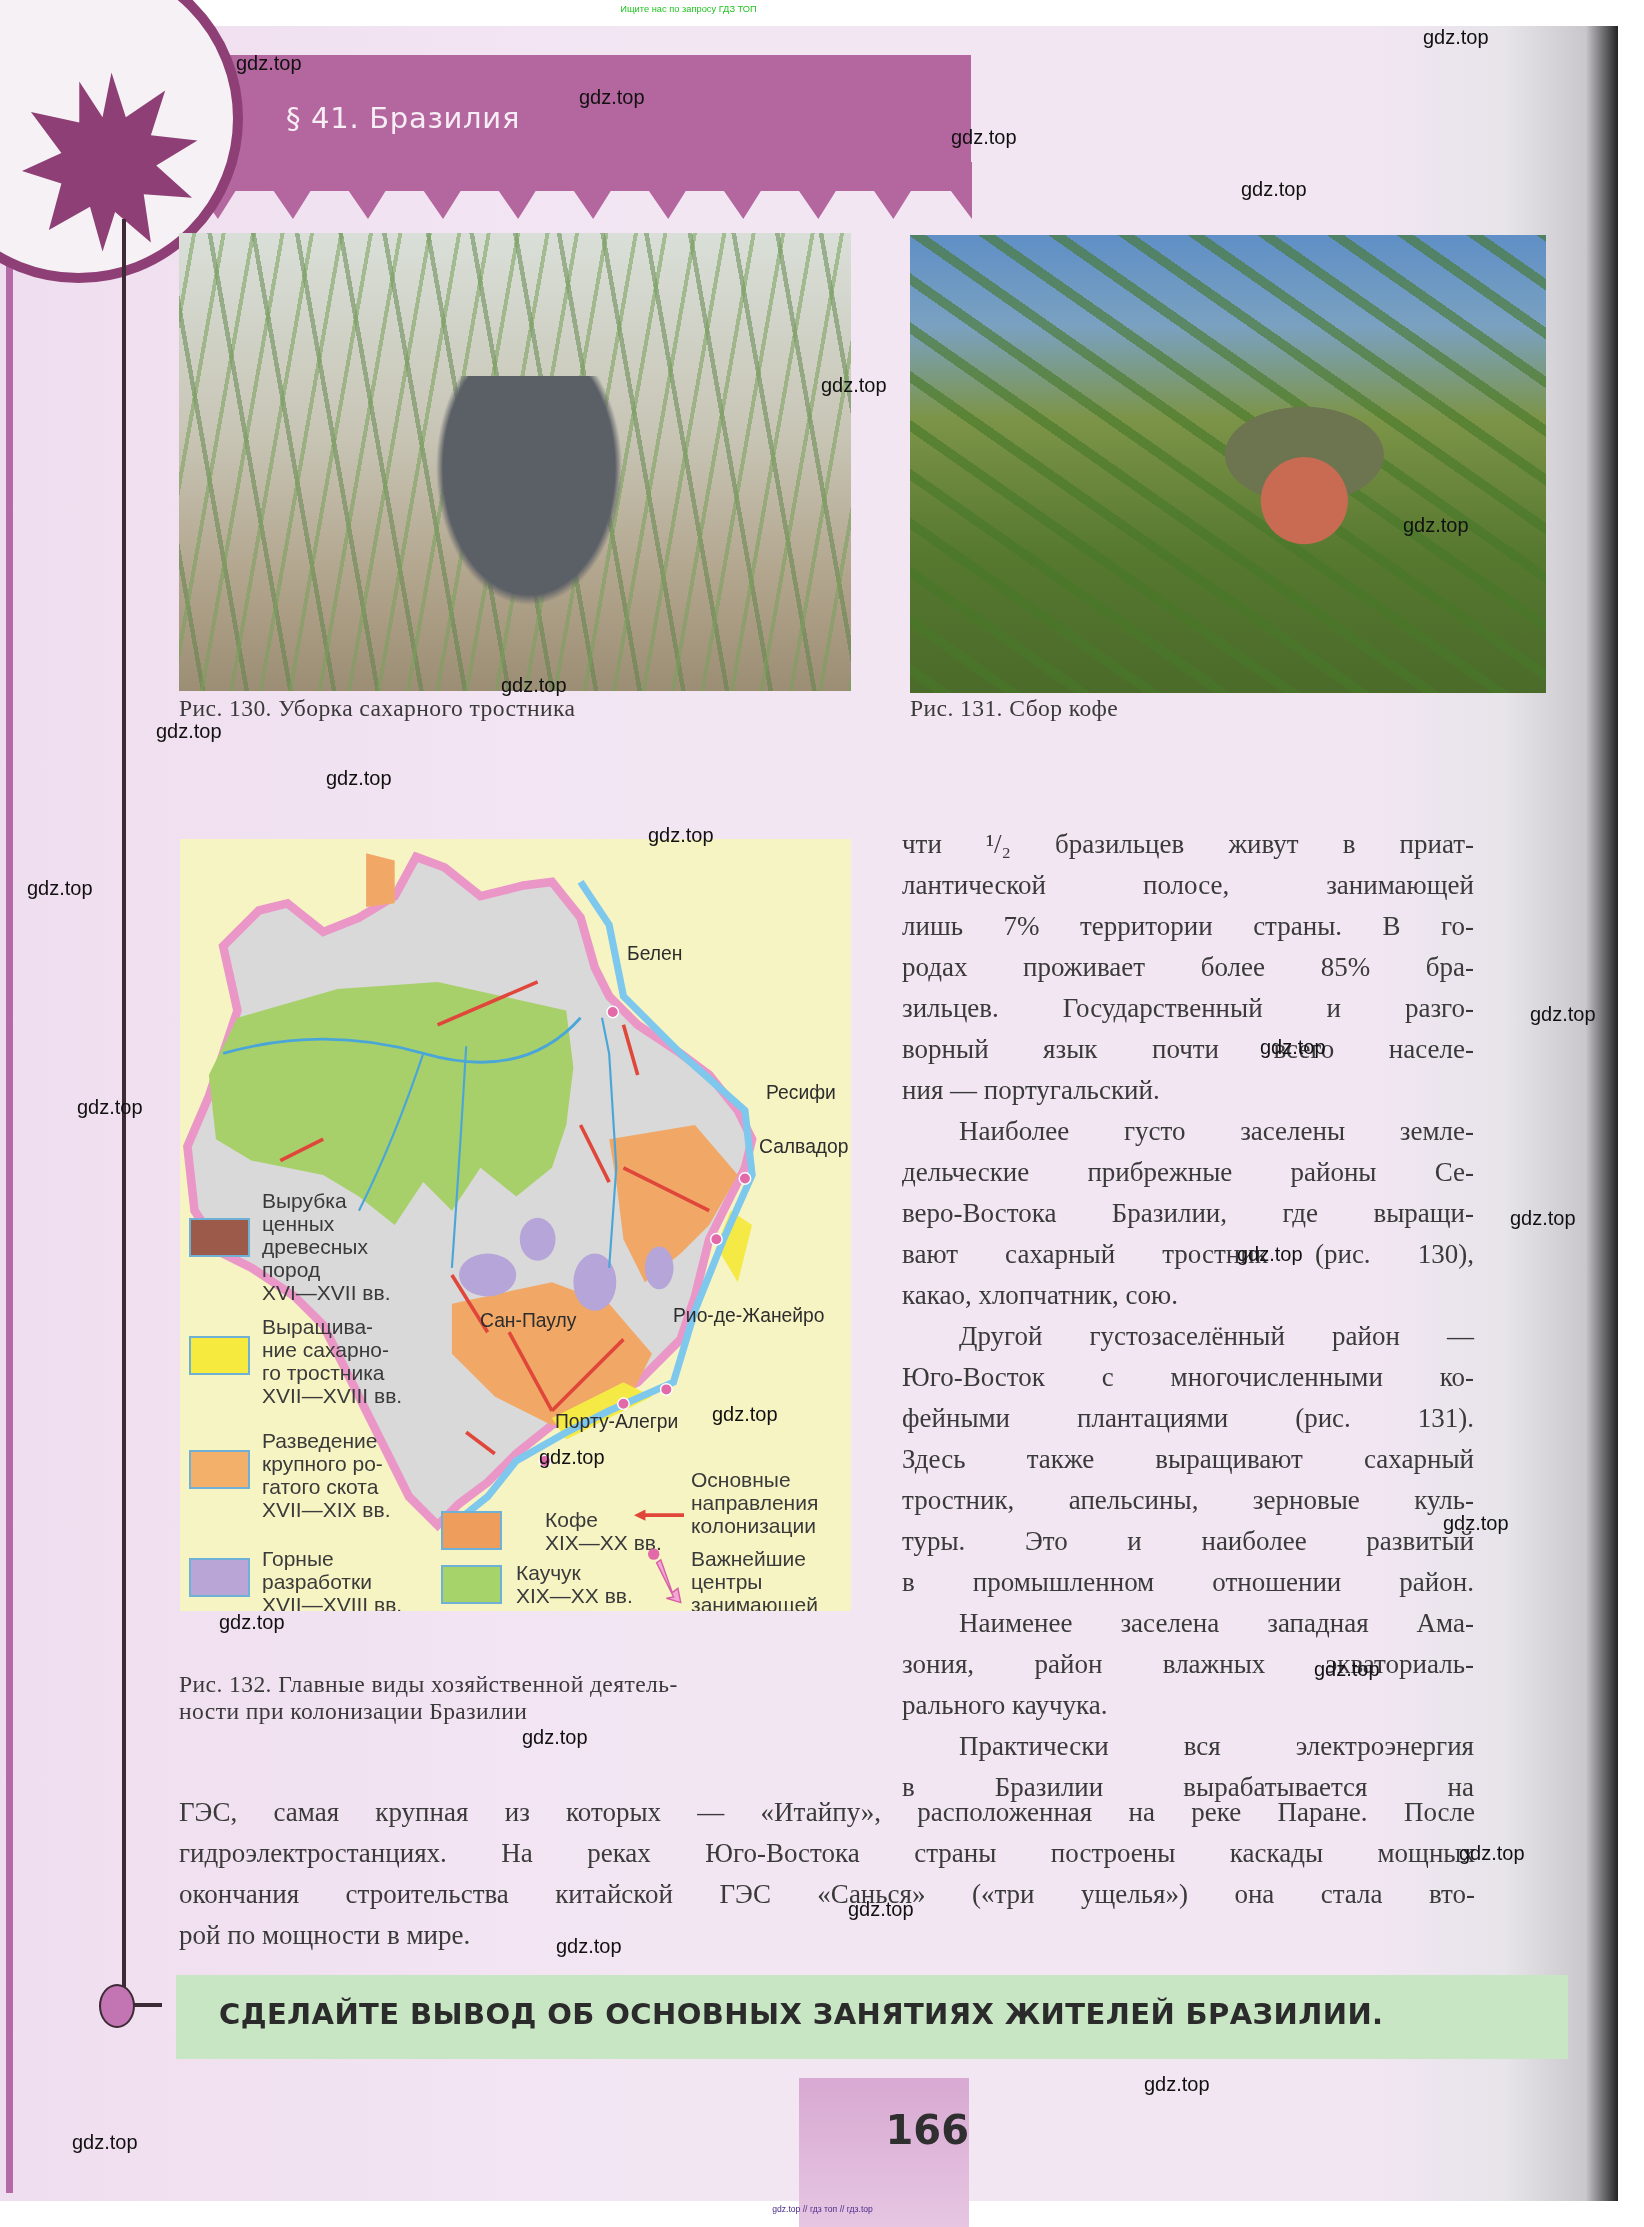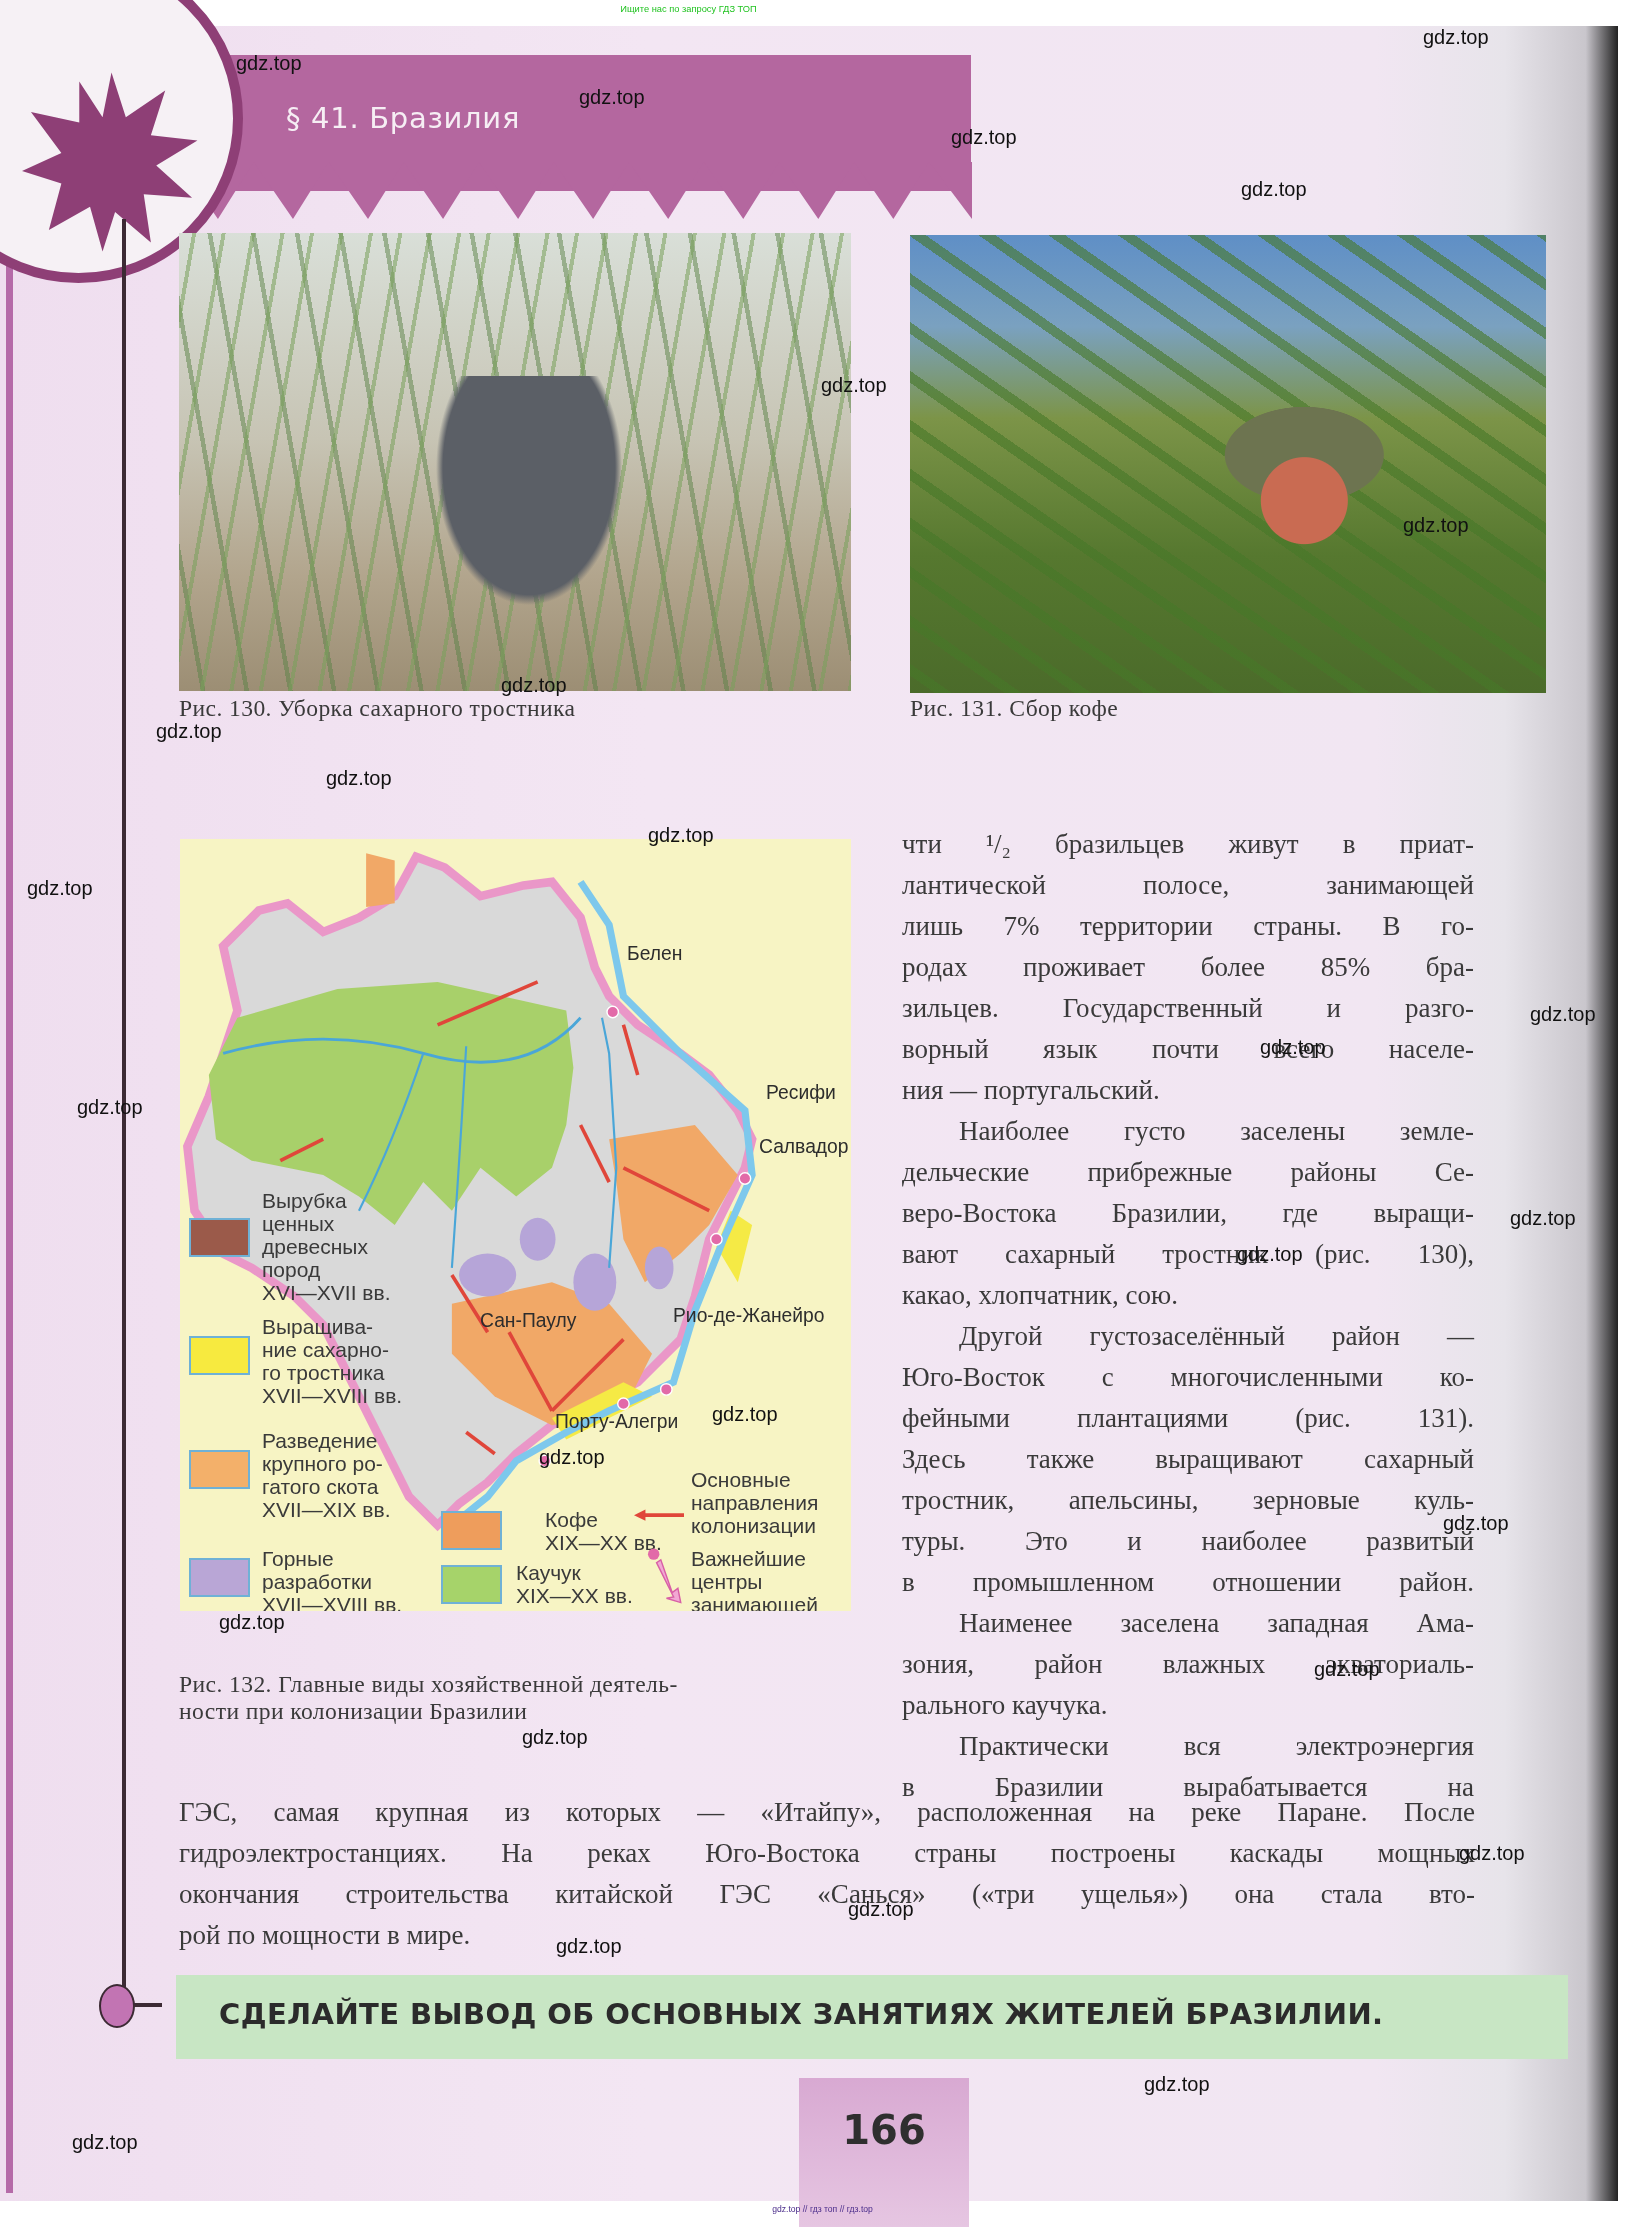--- a/index.html
+++ b/index.html
@@ -39,7 +39,7 @@
   .task { position:absolute; left:176px; top:1949px; width:1392px; height:84px; background:#c8e6c4; }
   .task span { position:absolute; left:43px; top:21.5px; font-family:"DejaVu Sans", sans-serif; font-weight:bold; font-size:29px; color:#2b2b2b; letter-spacing:0.4px; }
   .pagenum { position:absolute; left:799px; top:2052px; width:170px; height:149px; background:linear-gradient(180deg,#d8a9d2,#e6c6e2); }
-  .pagenum span { position:absolute; left:0; width:100%; top:29px; text-align:center; font-family:"DejaVu Sans", sans-serif; font-weight:bold; font-size:40px; color:#2f2f2f; }
+  .pagenum span { position:absolute; left:0; width:100%; top:29px; text-align:right; font-family:"DejaVu Sans", sans-serif; font-weight:bold; font-size:40px; color:#2f2f2f; }
   .wm { position:absolute; font-family:"Liberation Sans", sans-serif; font-size:20px; color:#111; }
 </style>
 </head>

